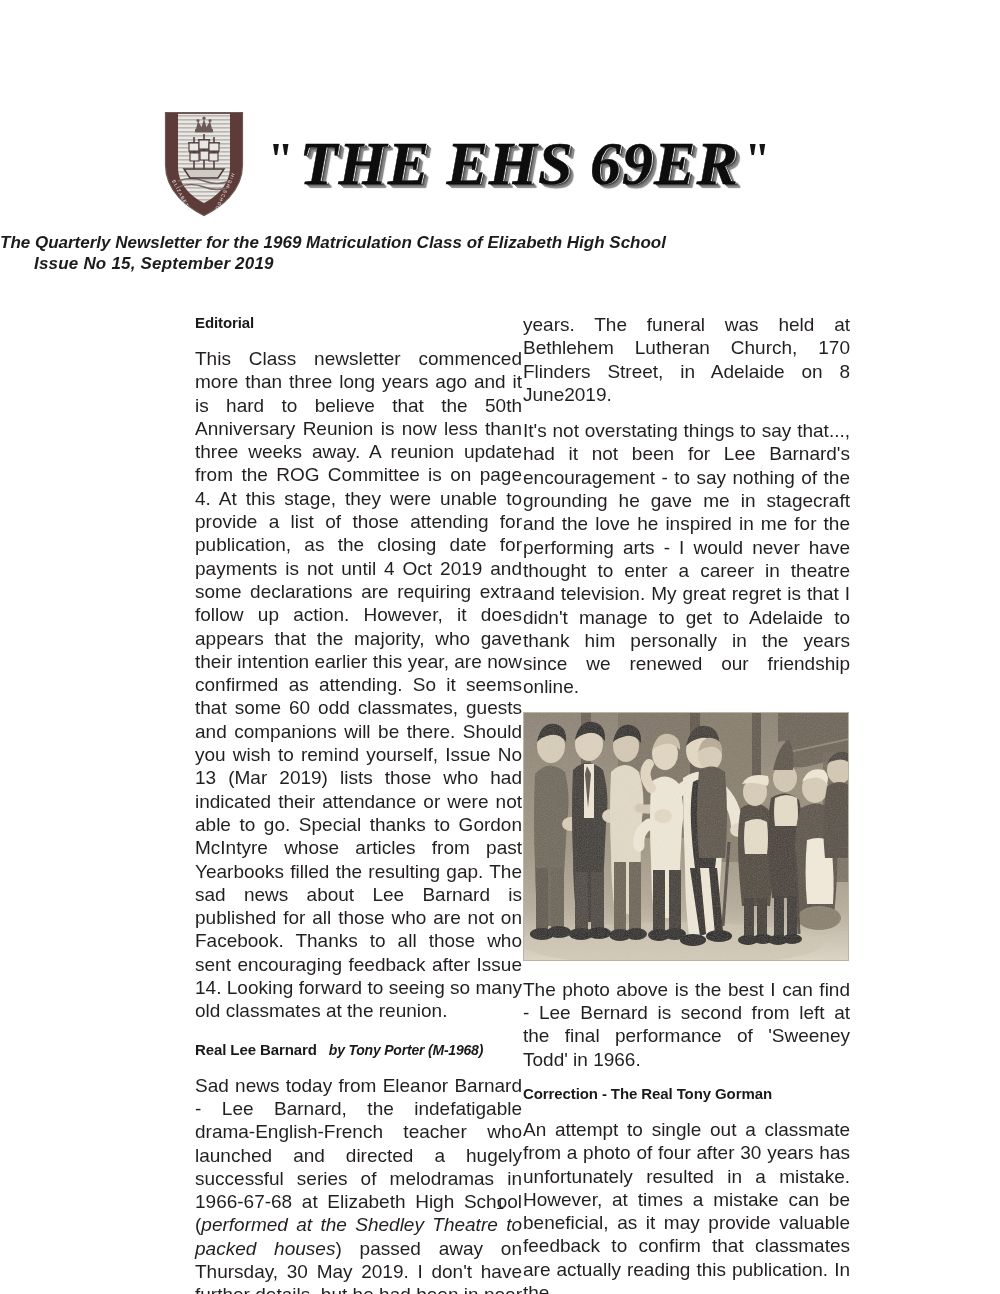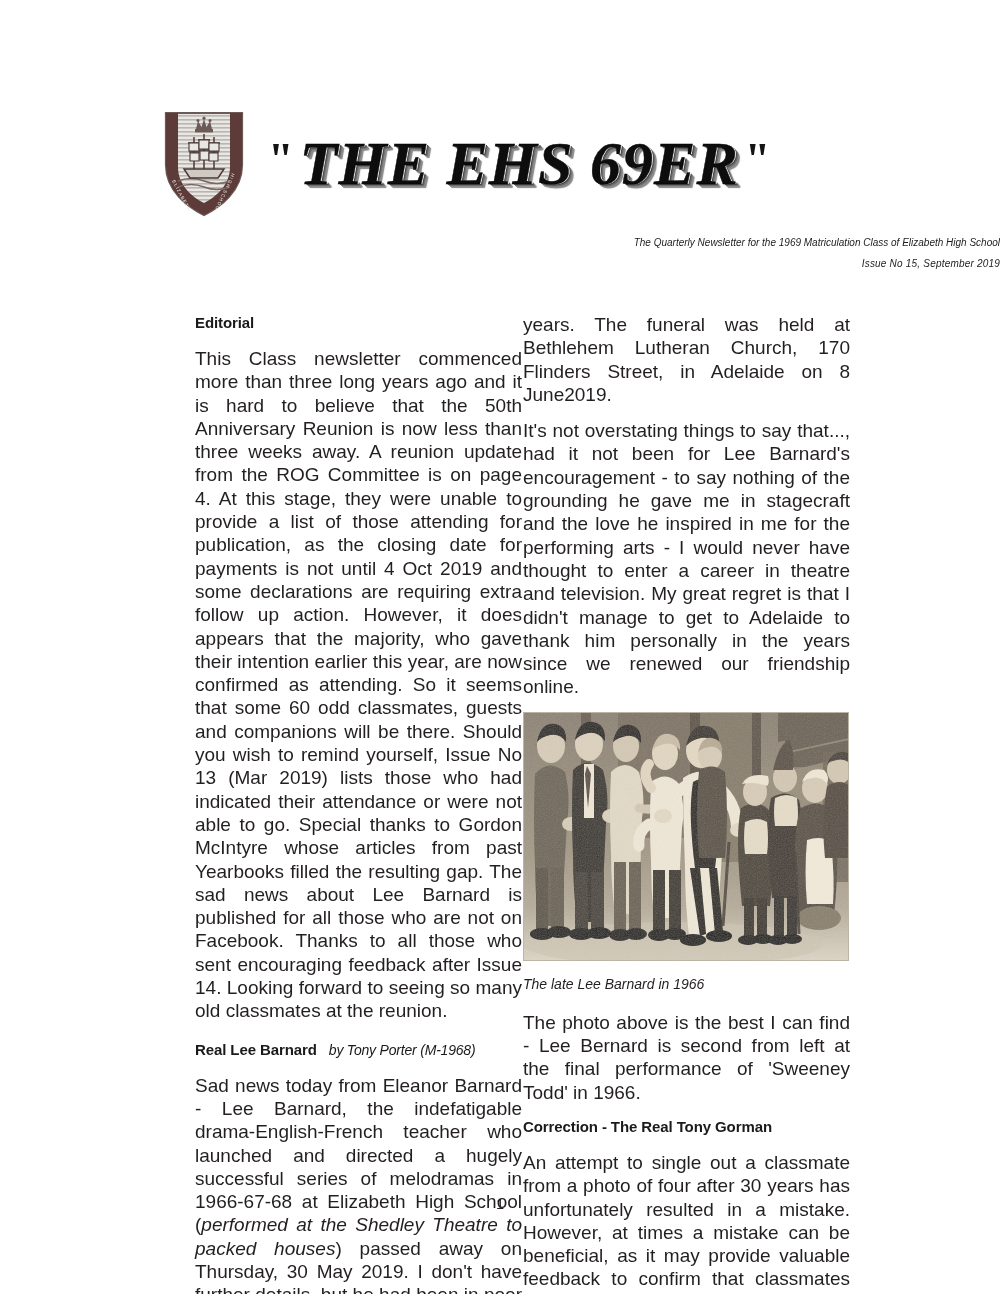--- a/index.html
+++ b/index.html
@@ -85,12 +85,13 @@
     left: 0;
     top: 232px;
     width: 1000px;
-    text-align: right;
+    text-align: left;
     font-family: "Liberation Sans", sans-serif;
     font-style: italic;
-    font-size: 10px;
+    font-size: 17px;
     line-height: 21px;
     color: #1c1c1c;
+    font-weight: bold;
   }
   .subtitle-line2 { letter-spacing: 0.2px; margin-left: 34px; }
 

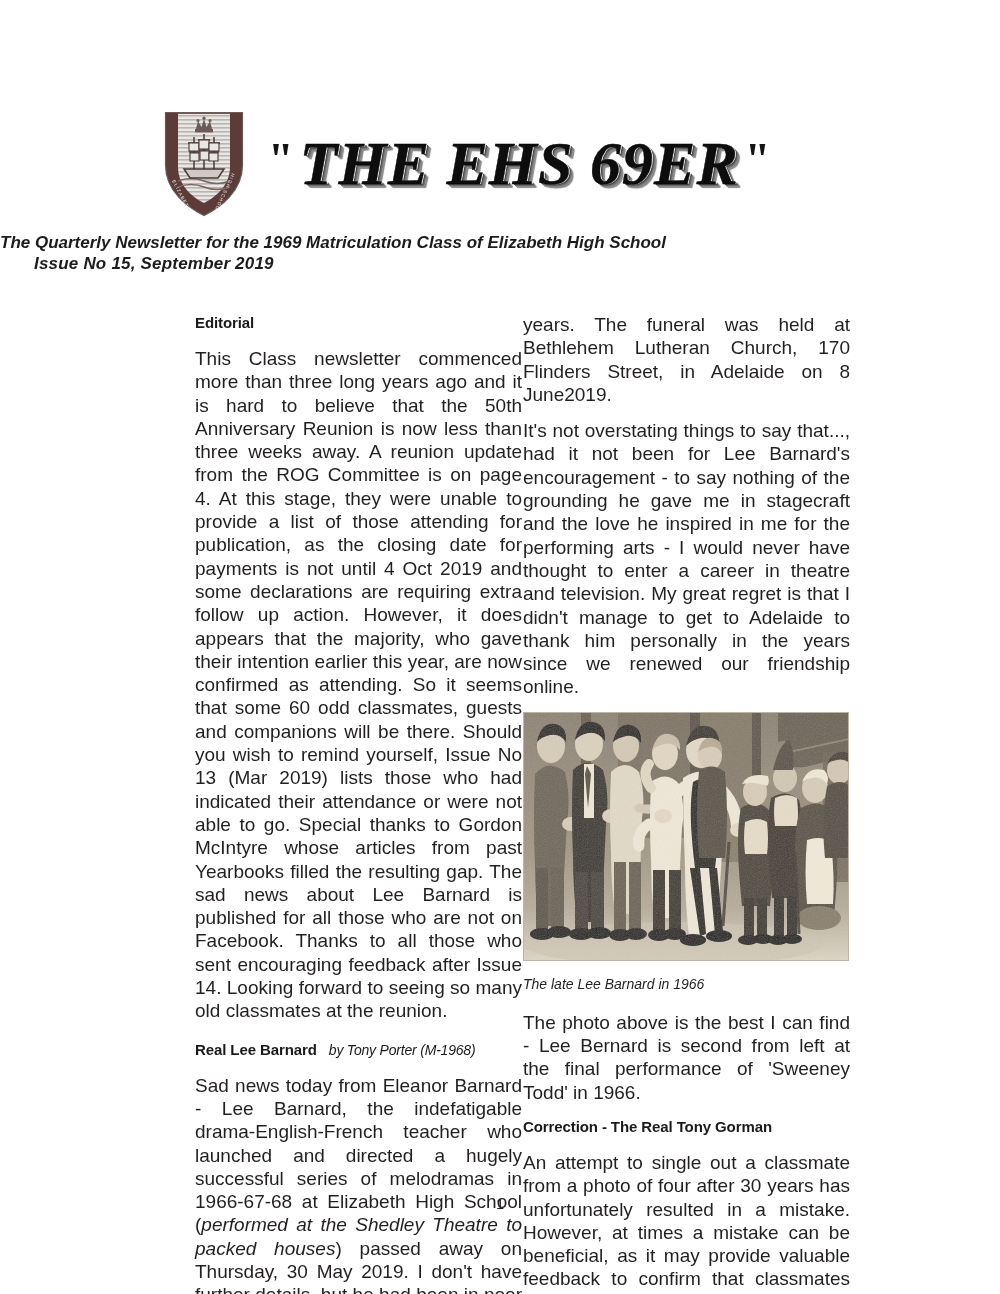--- a/index.html
+++ b/index.html
@@ -423,7 +423,6 @@
         </g>
       </svg>
     </div>
-    <figcaption class="photo-caption">The late Lee Barnard in 1966</figcaption>
   </figure>
 
   <p class="para" style="margin-top:17px">The photo above is the best I can find - Lee Bernard is second from left at the final performance of 'Sweeney Todd' in 1966.</p>

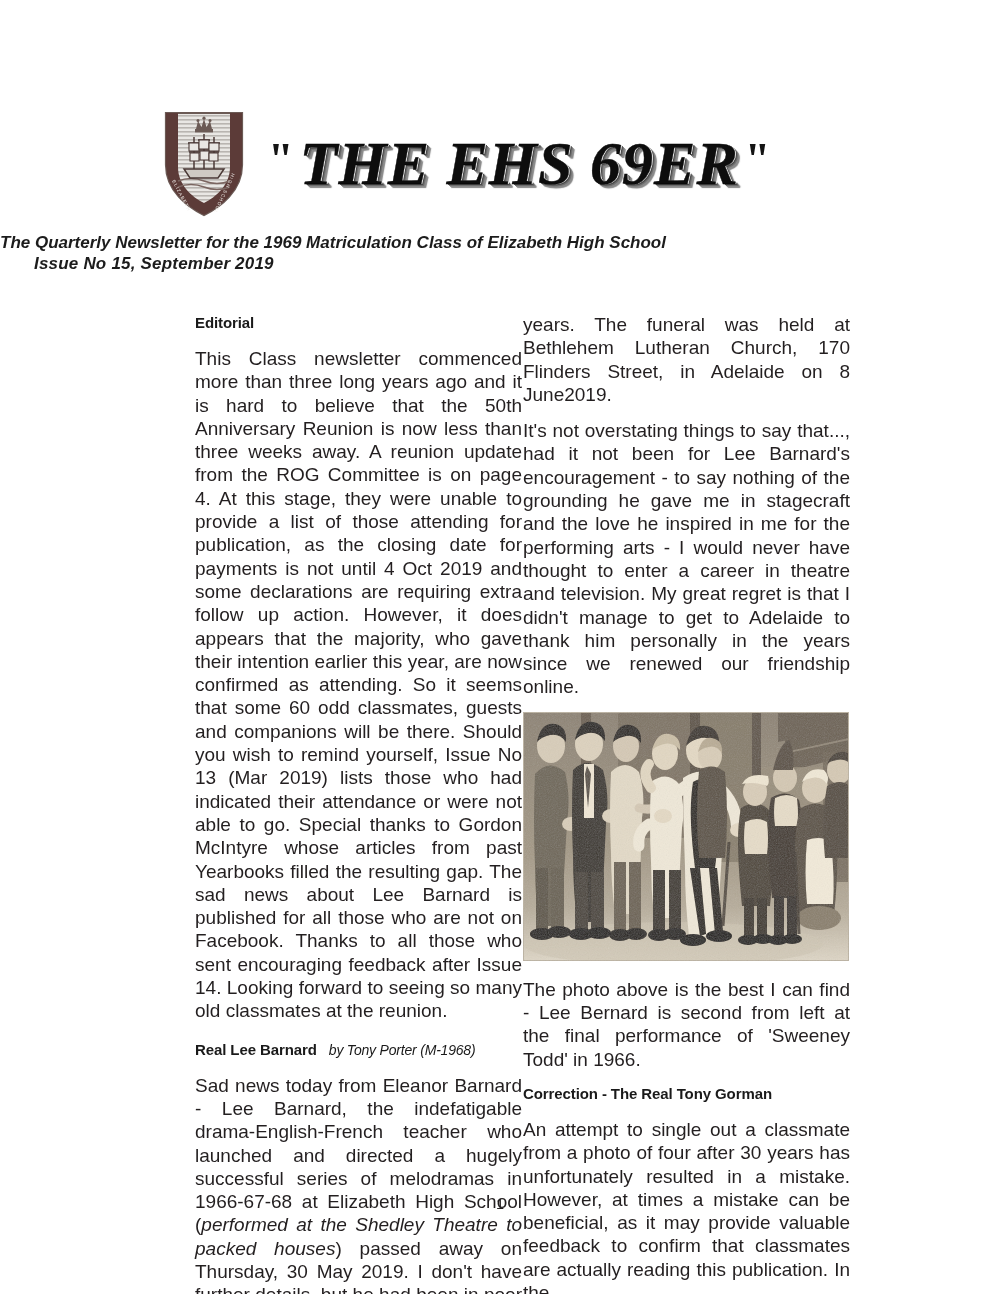--- a/index.html
+++ b/index.html
@@ -113,7 +113,7 @@
     letter-spacing: -0.1px;
   }
   h2.sec-head .byline {
-    font-weight: normal;
+    font-weight: bold;
     font-style: italic;
     font-size: 14px;
     padding-left: 12px;

